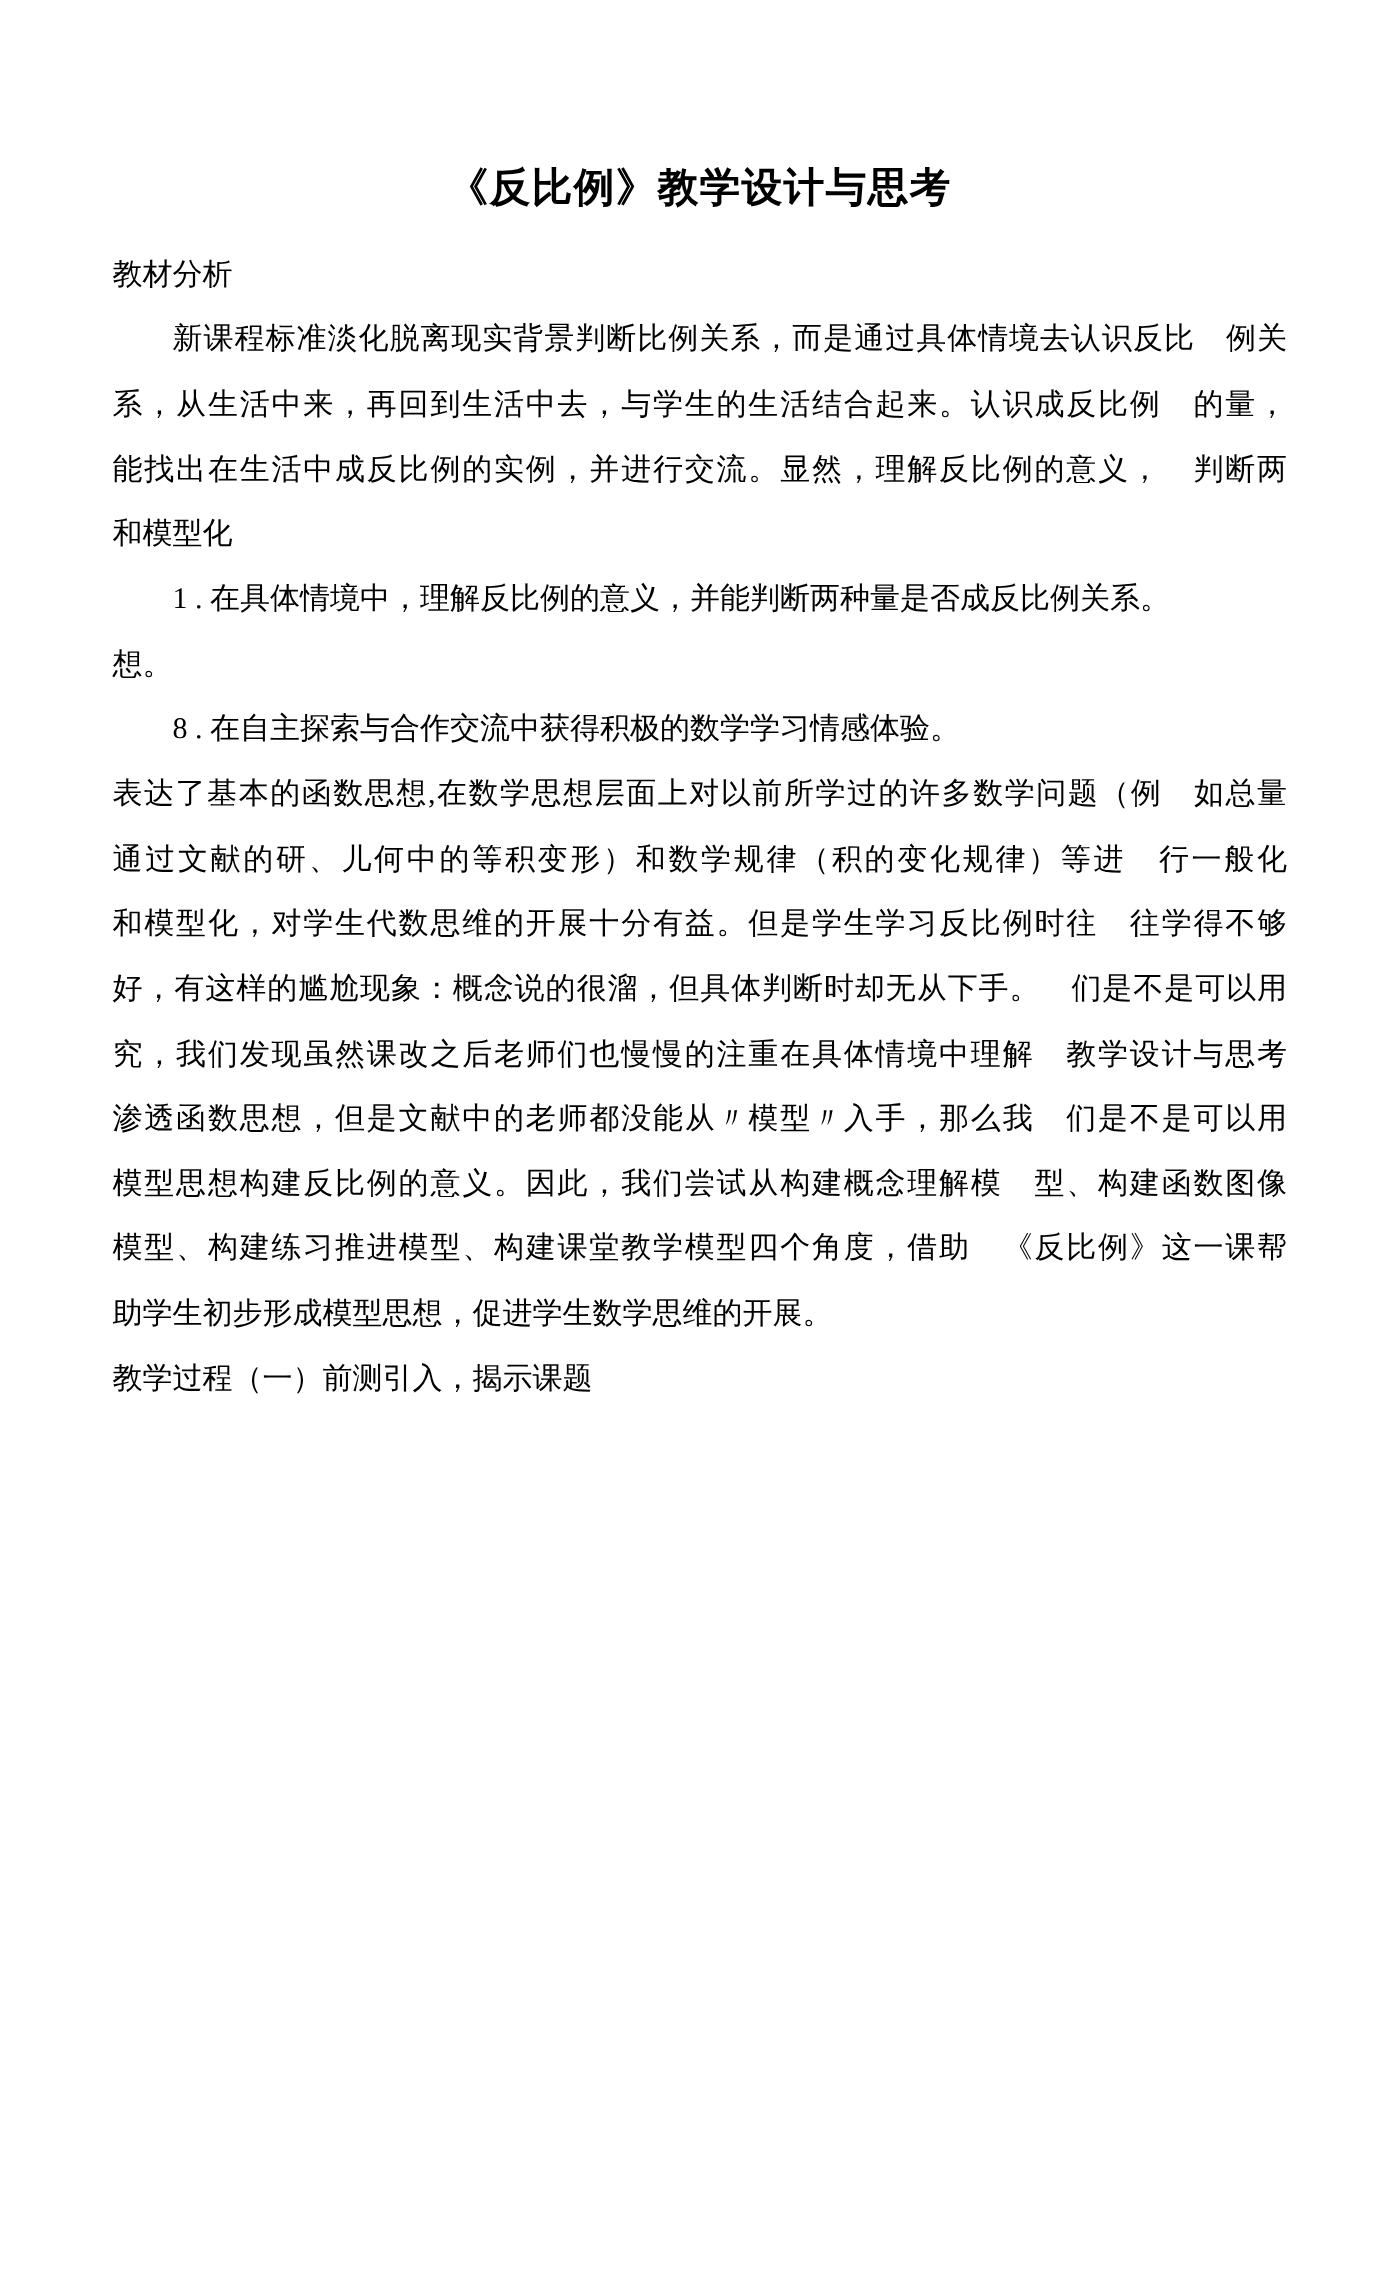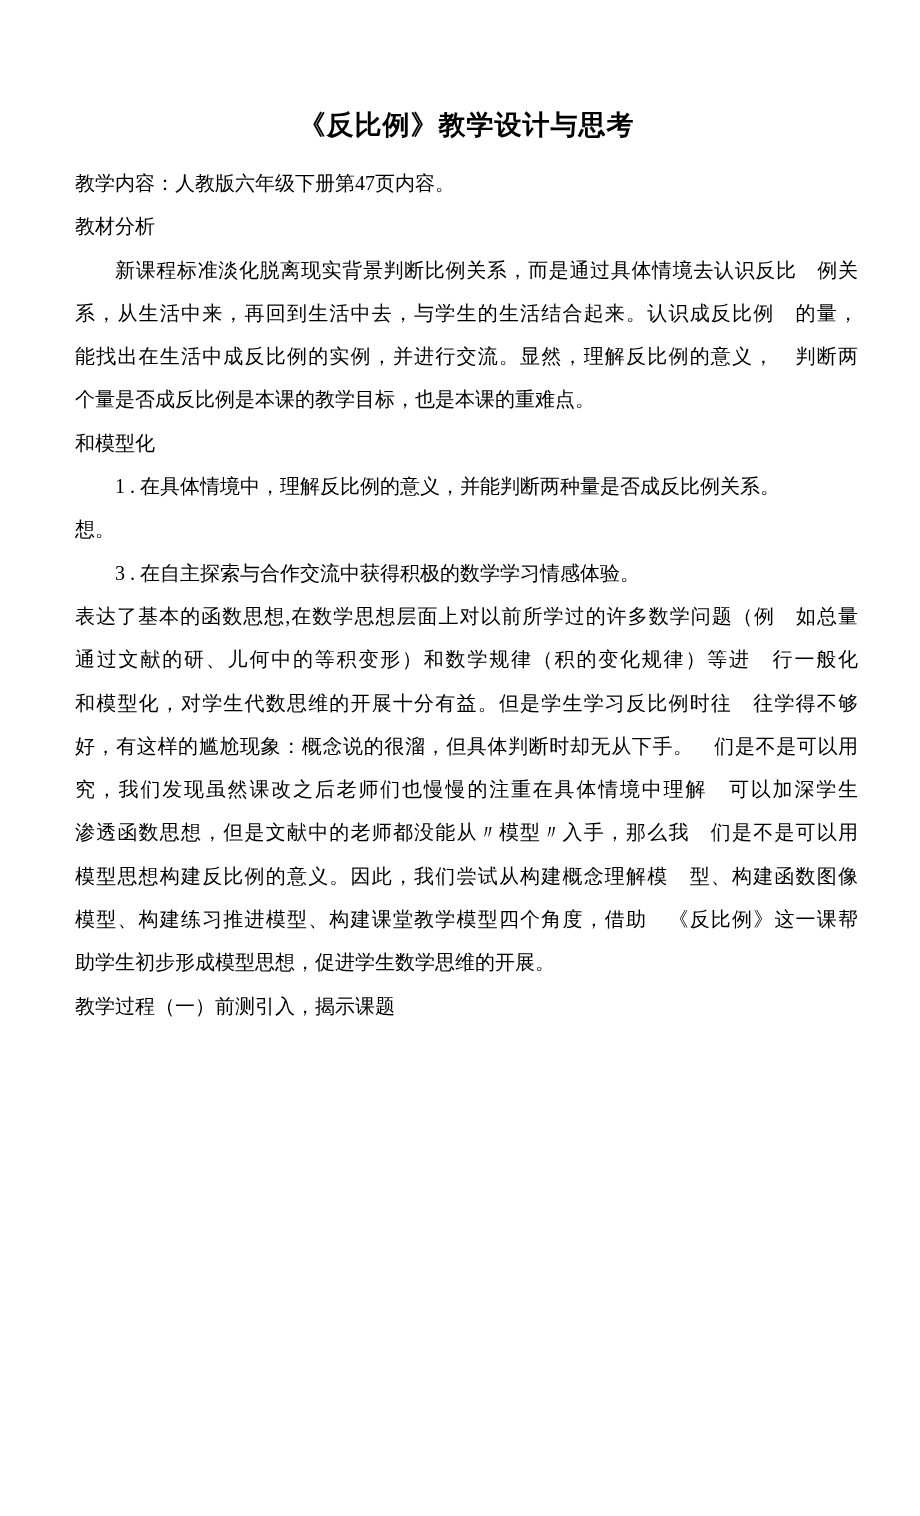--- a/index.html
+++ b/index.html
@@ -43,9 +43,6 @@
   <h1 class="title">《反比例》教学设计与思考</h1>
   <div>
       <div class="para">
-        <div class="line last">教学内容：人教版六年级下册第47页内容。</div>
-      </div>
-      <div class="para">
         <div class="line last">教材分析</div>
       </div>
       <div class="para">

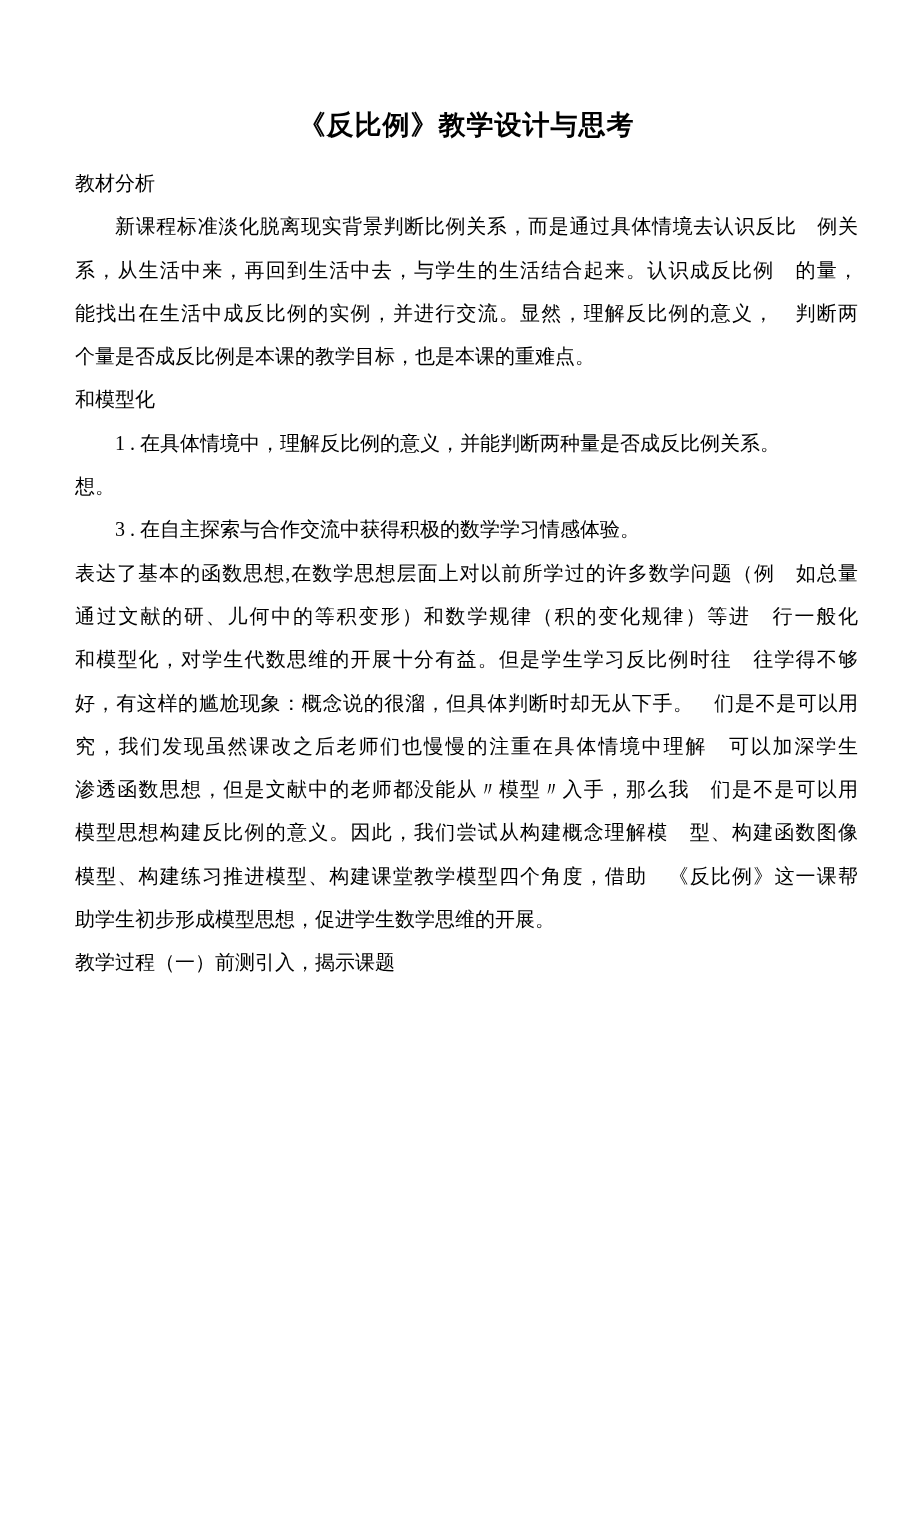--- a/index.html
+++ b/index.html
@@ -49,7 +49,6 @@
         <div class="line first-indent">新课程标准淡化脱离现实背景判断比例关系，而是通过具体情境去认识反比　例关</div>
         <div class="line">系，从生活中来，再回到生活中去，与学生的生活结合起来。认识成反比例　的量，</div>
         <div class="line">能找出在生活中成反比例的实例，并进行交流。显然，理解反比例的意义，　判断两</div>
-        <div class="line last">个量是否成反比例是本课的教学目标，也是本课的重难点。</div>
       </div>
       <div class="para">
         <div class="line last">和模型化</div>

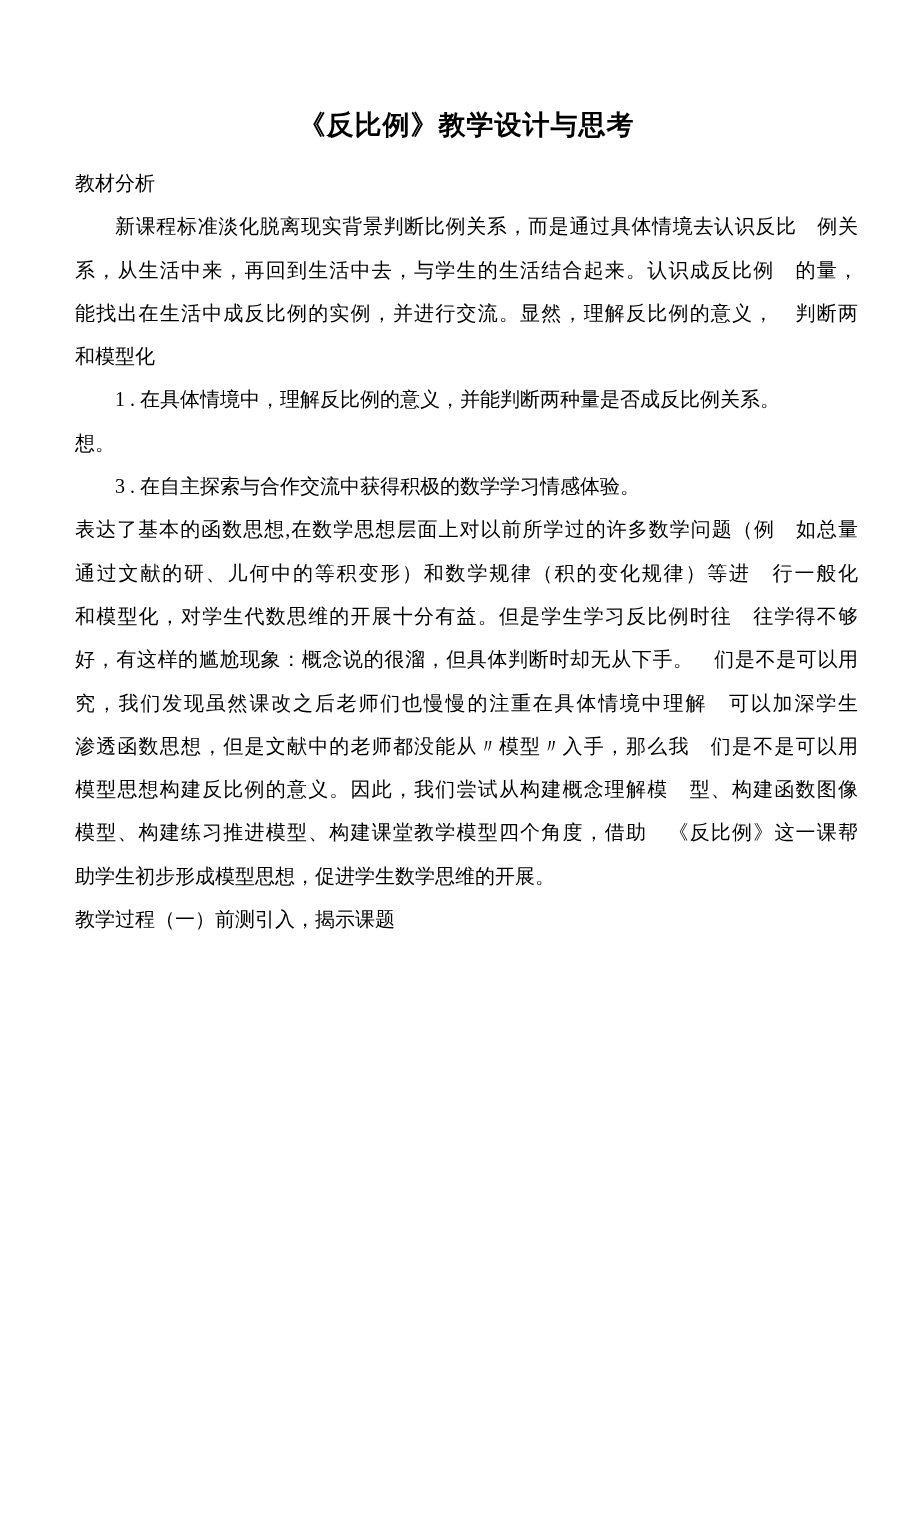--- a/index.html
+++ b/index.html
@@ -60,7 +60,7 @@
         <div class="line last">想。</div>
       </div>
       <div class="para">
-        <div class="line last first-indent">3 . 在自主探索与合作交流中获得积极的数学学习情感体验。</div>
+        <div class="line last first-indent">8 . 在自主探索与合作交流中获得积极的数学学习情感体验。</div>
       </div>
       <div class="para">
         <div class="line">表达了基本的函数思想,在数学思想层面上对以前所学过的许多数学问题（例　如总量</div>

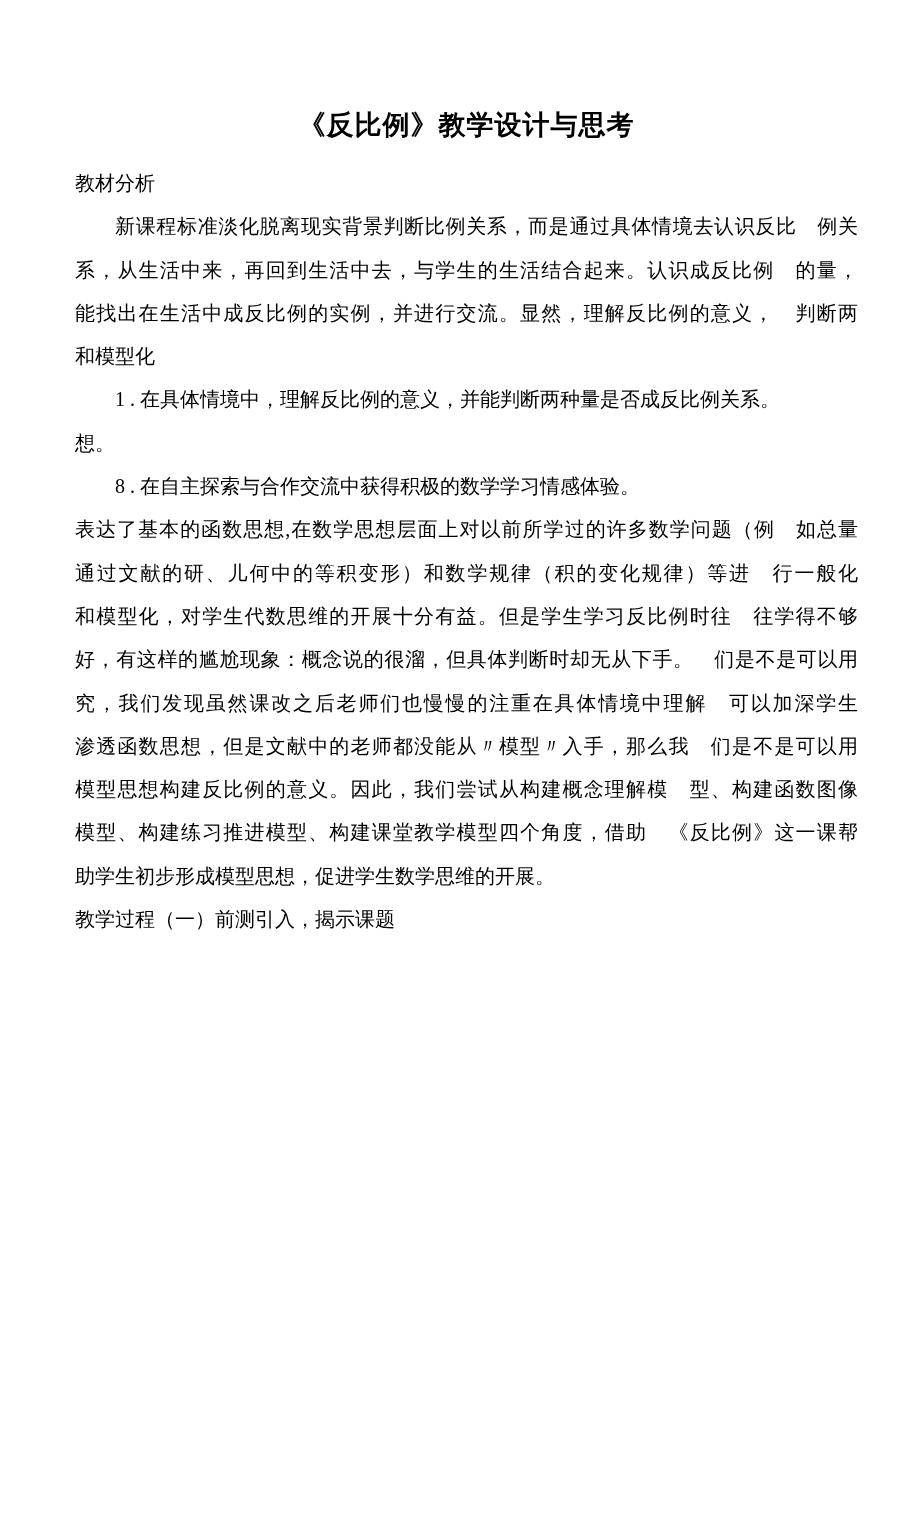--- a/index.html
+++ b/index.html
@@ -67,7 +67,7 @@
         <div class="line">通过文献的研、儿何中的等积变形）和数学规律（积的变化规律）等进　行一般化</div>
         <div class="line">和模型化，对学生代数思维的开展十分有益。但是学生学习反比例时往　往学得不够</div>
         <div class="line">好，有这样的尴尬现象：概念说的很溜，但具体判断时却无从下手。　们是不是可以用</div>
-        <div class="line">究，我们发现虽然课改之后老师们也慢慢的注重在具体情境中理解　可以加深学生</div>
+        <div class="line">究，我们发现虽然课改之后老师们也慢慢的注重在具体情境中理解　教学设计与思考</div>
         <div class="line">渗透函数思想，但是文献中的老师都没能从〃模型〃入手，那么我　们是不是可以用</div>
         <div class="line">模型思想构建反比例的意义。因此，我们尝试从构建概念理解模　型、构建函数图像</div>
         <div class="line">模型、构建练习推进模型、构建课堂教学模型四个角度，借助　《反比例》这一课帮</div>

